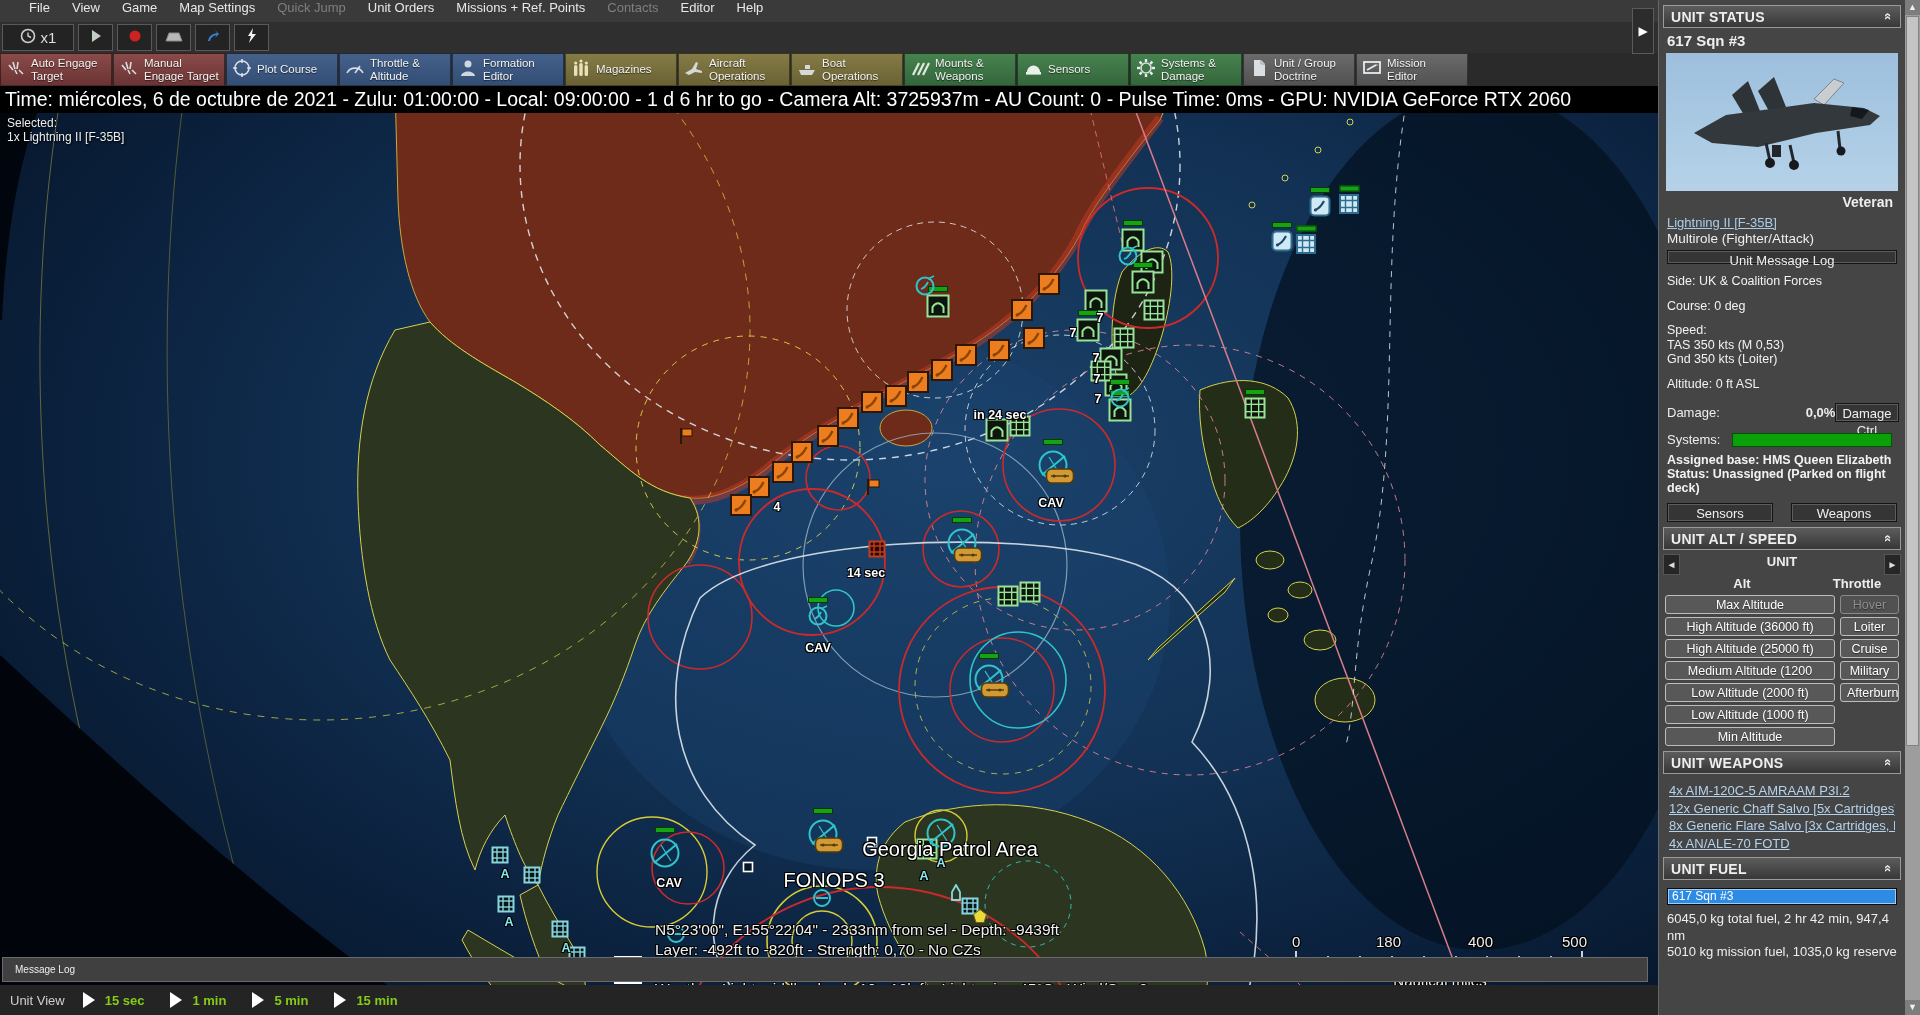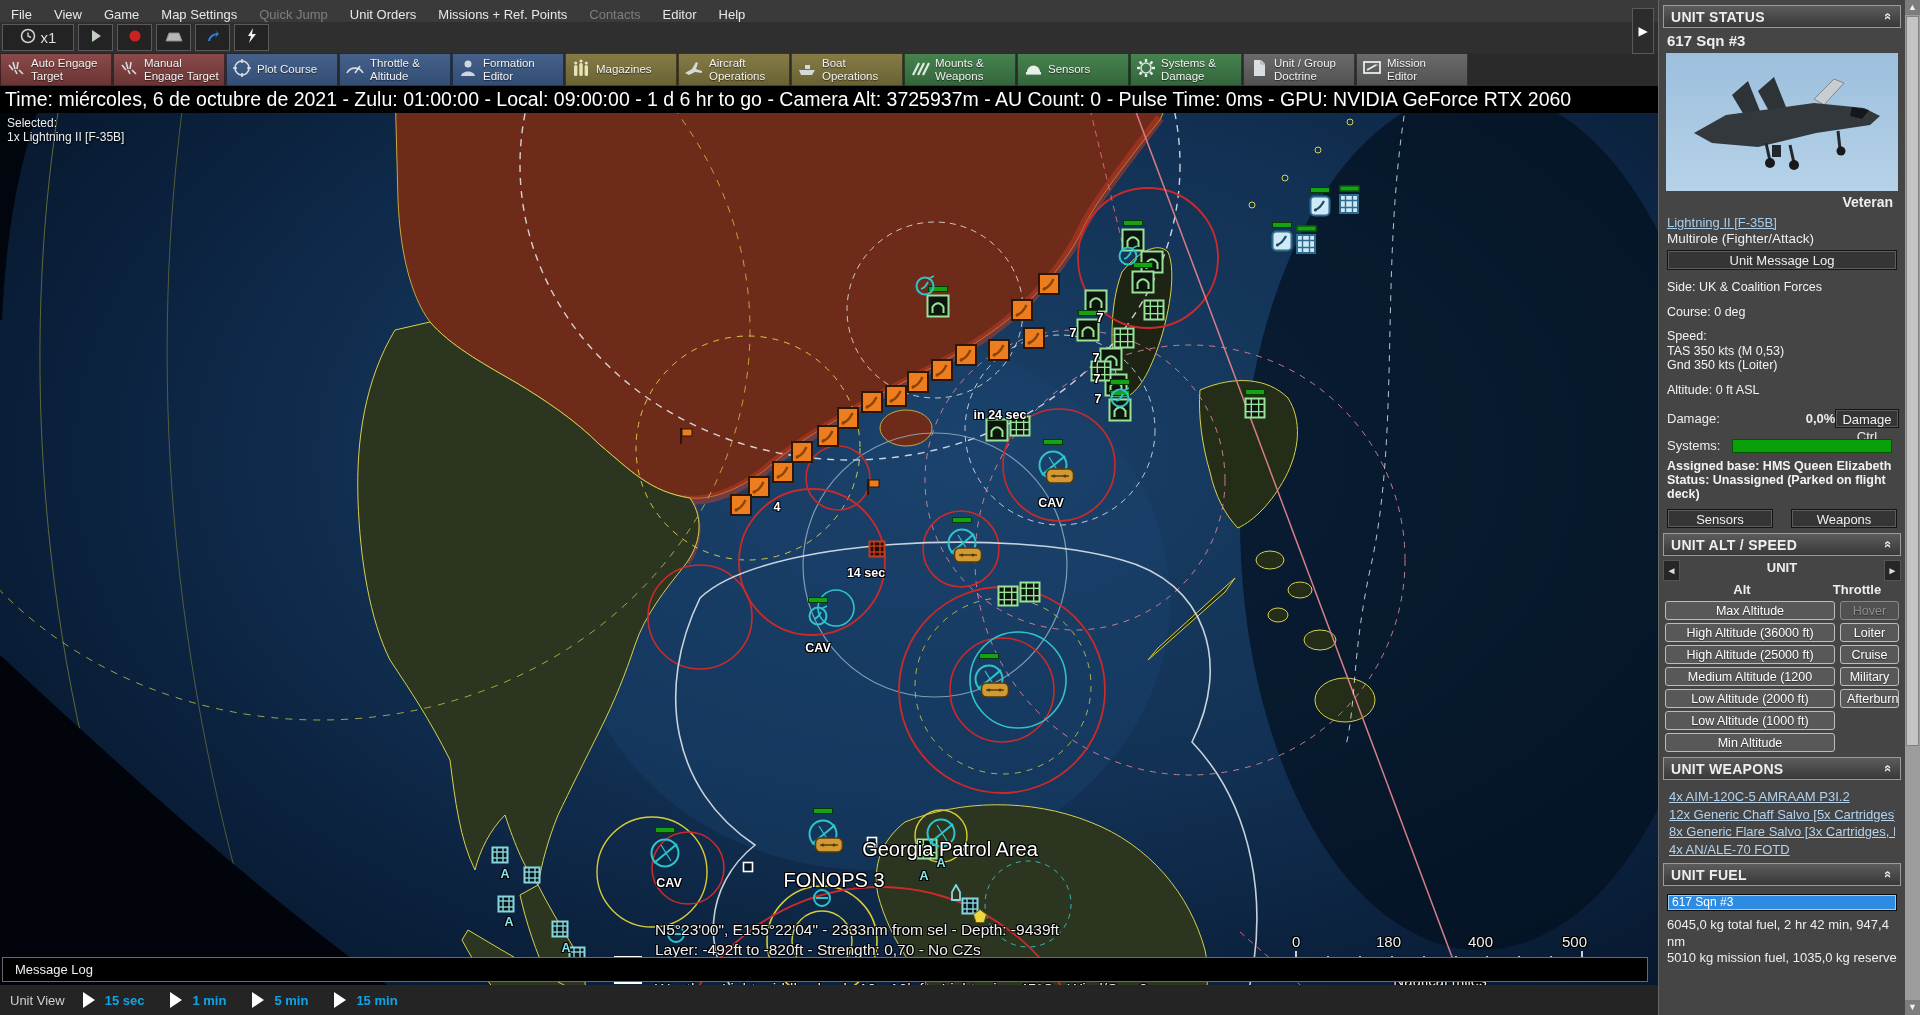--- a/index.html
+++ b/index.html
@@ -7,7 +7,7 @@
        font-family:"Liberation Sans",sans-serif;color:#eee;background:#07182c;}
   
   #menu-bar{position:absolute;left:0;top:0;width:1658px;height:22px;background:#3a3a3a;
-    display:flex;align-items:flex-end;font-size:13px;z-index:30;}
+    display:flex;align-items:flex-start;font-size:13px;z-index:30;padding-left:18px;}
   .menu-item{padding:0 11px;color:#e8e8e8;cursor:default;}
   .menu-item.dis{color:#7f7f7f;}
   #toolbar2{position:absolute;left:0;top:22px;width:1658px;height:31px;background:#2f2f2f;

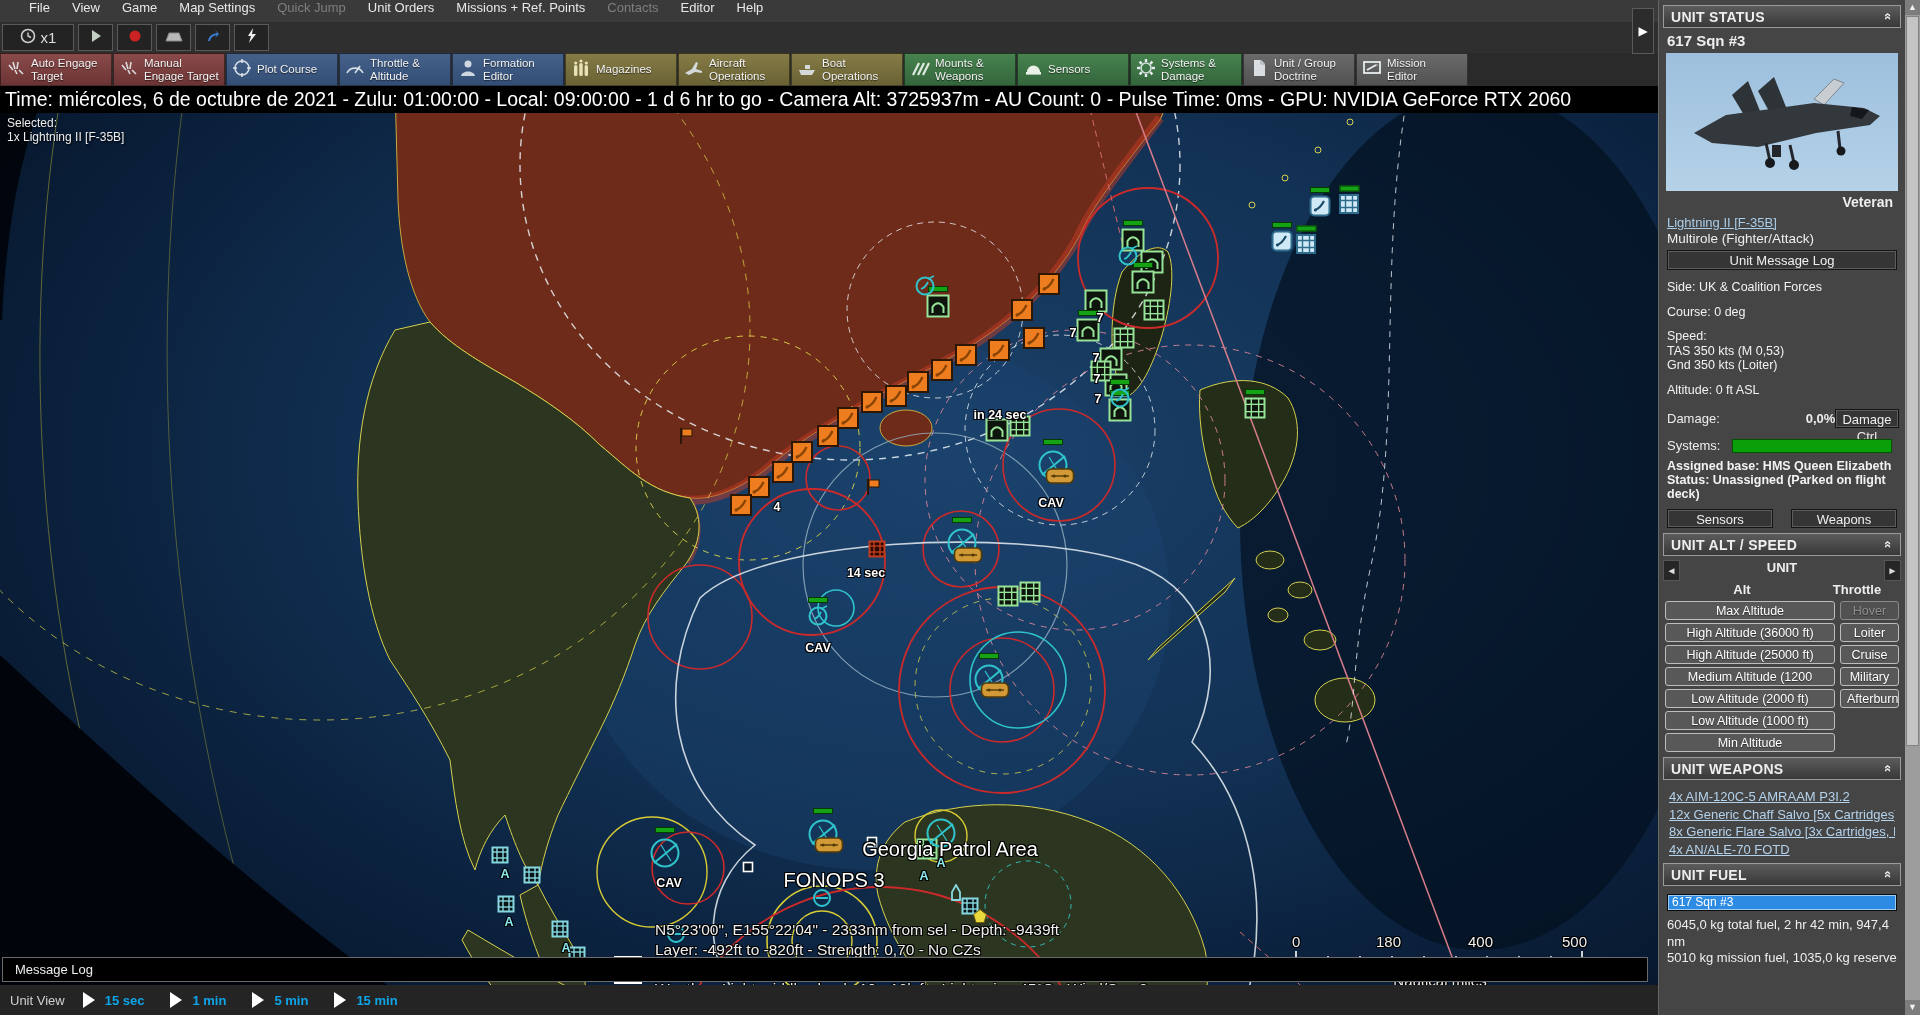--- a/index.html
+++ b/index.html
@@ -83,7 +83,7 @@
   .sb-btn{background:#353535;border:1px solid #141414;box-shadow:inset 0 0 0 1px #5c5c5c;
     color:#efefef;font-size:13px;text-align:center;cursor:pointer;
     font-family:"Liberation Sans",sans-serif;}
-  .msg-btn{display:block;width:230px;height:20px;margin:4px 0 0 8px;line-height:18px;}
+  .msg-btn{display:block;width:230px;height:14px;margin:4px 0 0 8px;line-height:18px;}
   .para{margin:10px 8px 0 8px;line-height:14.5px;font-size:12.5px;color:#f2f2f2;}
   .drow{display:flex;align-items:center;margin:12px 8px 0 8px;}
   .dmg-val{font-weight:bold;margin-left:42px;padding-left:44px;}

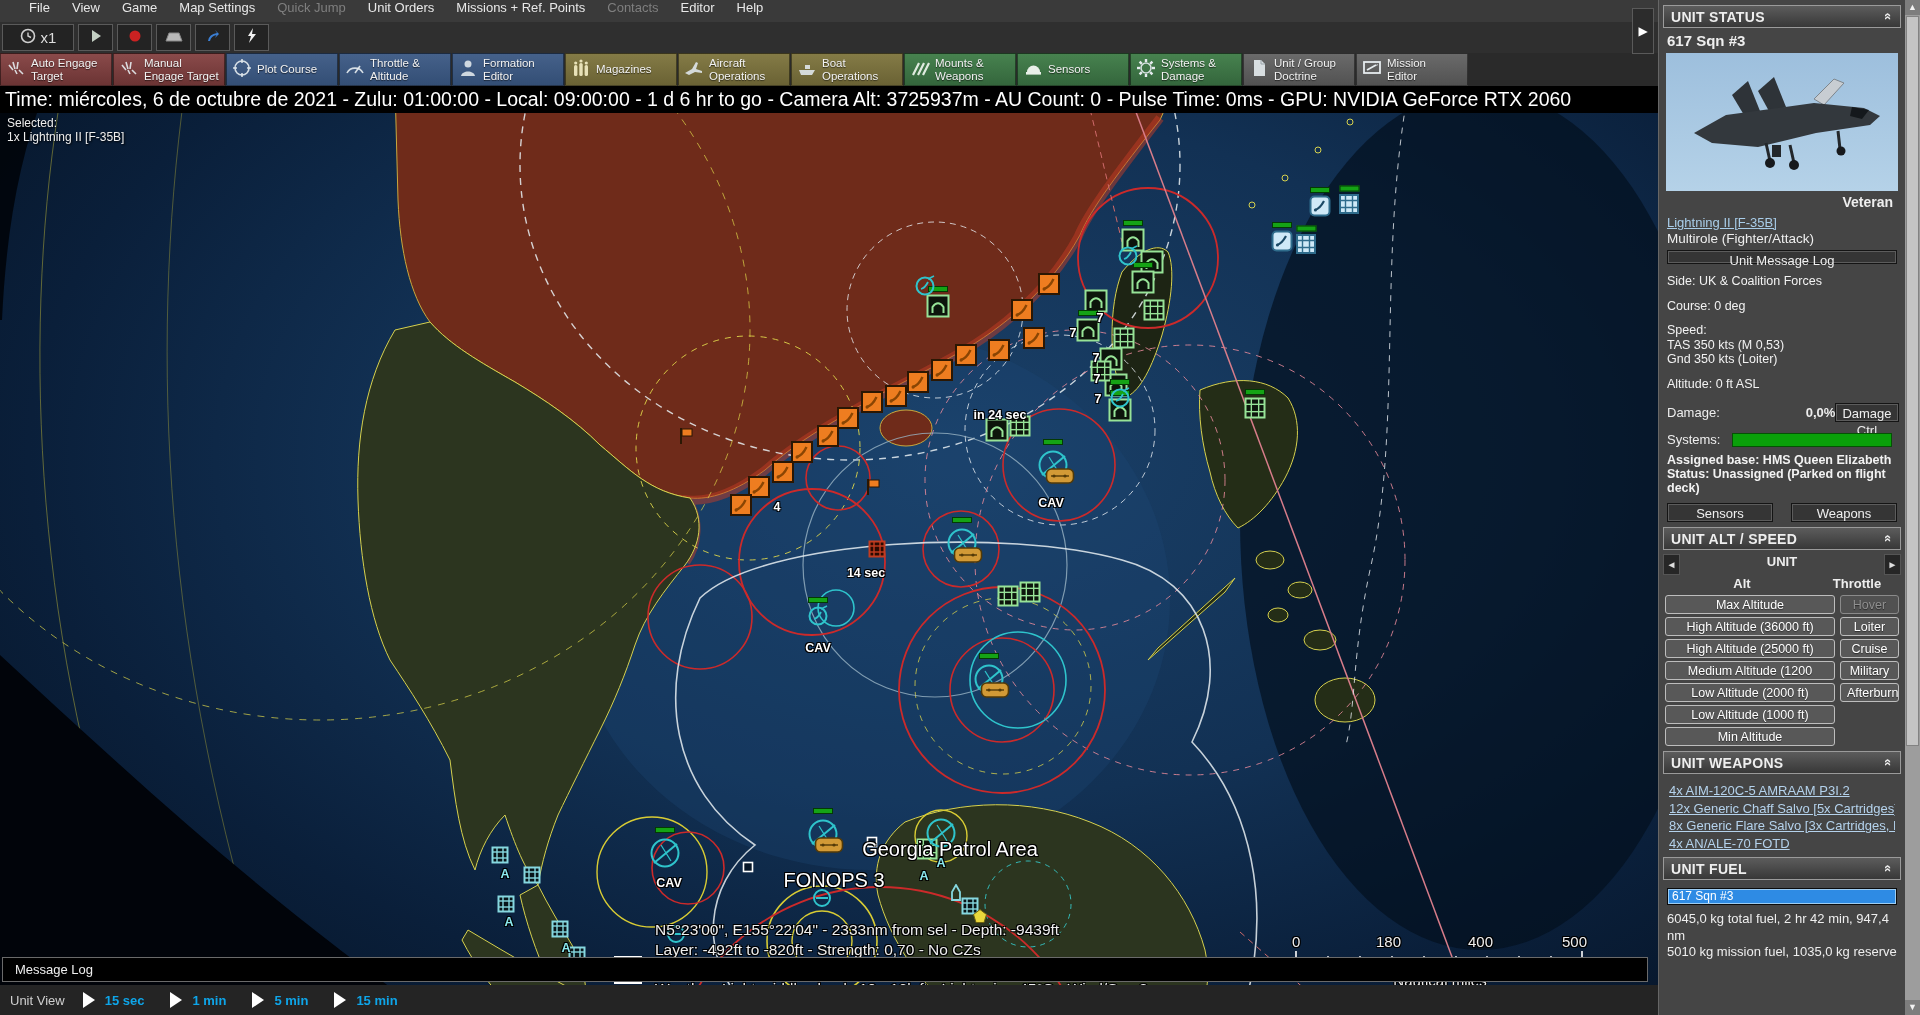--- a/index.html
+++ b/index.html
@@ -56,8 +56,8 @@
   #scalebar .nums span{position:absolute;}
   #scalebar .caption{text-align:center;font-size:15px;margin-top:1px;}
   
-  #msglog{position:absolute;left:2px;top:957px;width:1646px;height:25px;background:#000000;
-    border:1px solid #6a6a6a;box-sizing:border-box;z-index:20;font-size:13px;line-height:23px;
+  #msglog{position:absolute;left:2px;top:957px;width:1646px;height:25px;background:#404040;
+    border:1px solid #6a6a6a;box-sizing:border-box;z-index:20;font-size:10px;line-height:23px;
     padding-left:12px;color:#eee;cursor:pointer;}
   #bottombar{position:absolute;left:0;top:985px;width:1658px;height:30px;background:#242424;
     display:flex;align-items:center;z-index:20;font-size:13px;}

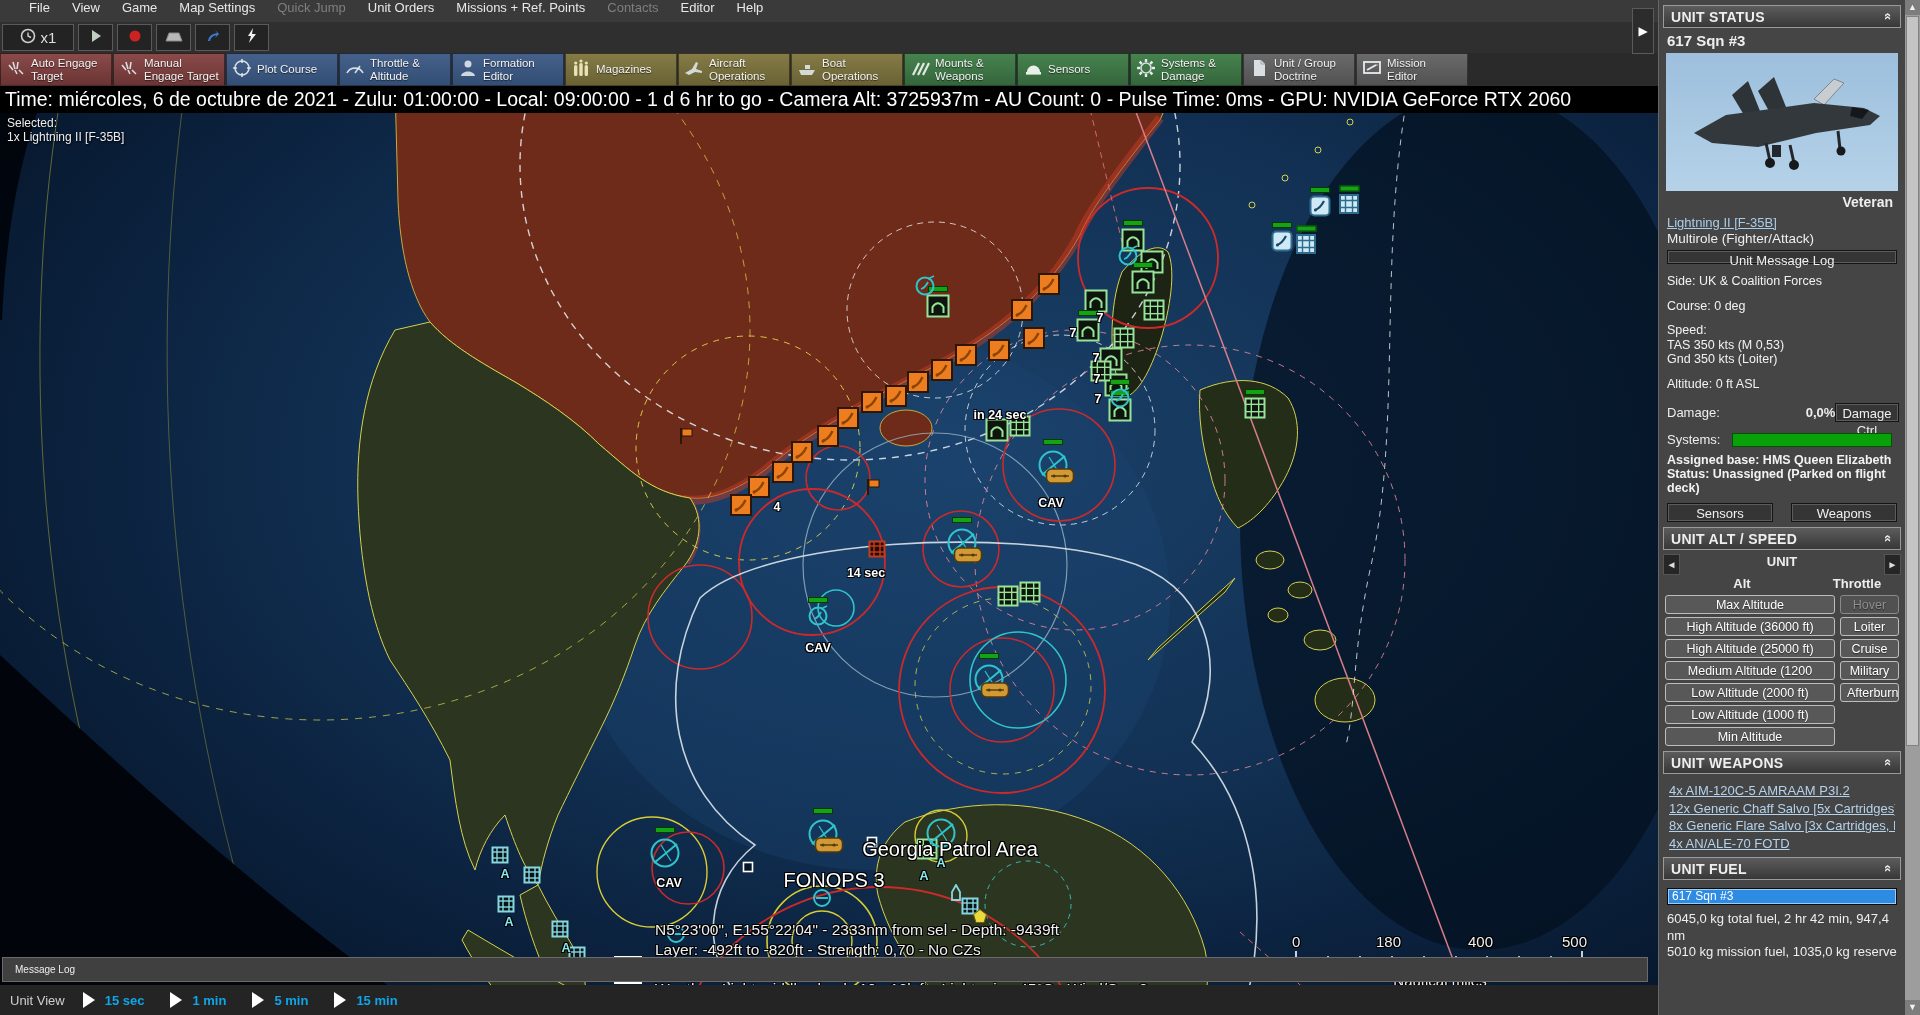--- a/index.html
+++ b/index.html
@@ -65,7 +65,7 @@
   .step-btn{display:flex;align-items:center;gap:10px;margin-right:26px;cursor:pointer;}
   .tri{width:0;height:0;border-top:8px solid transparent;border-bottom:8px solid transparent;
     border-left:12px solid #fff;}
-  .step-lbl{font-weight:bold;color:#0ea5e9;}
+  .step-lbl{font-weight:bold;color:#84cc16;}
   
   #sidebar{position:absolute;left:1658px;top:0;width:262px;height:1015px;background:#454545;
     border-left:1px solid #666;box-sizing:border-box;z-index:40;font-size:13px;overflow:hidden;}

